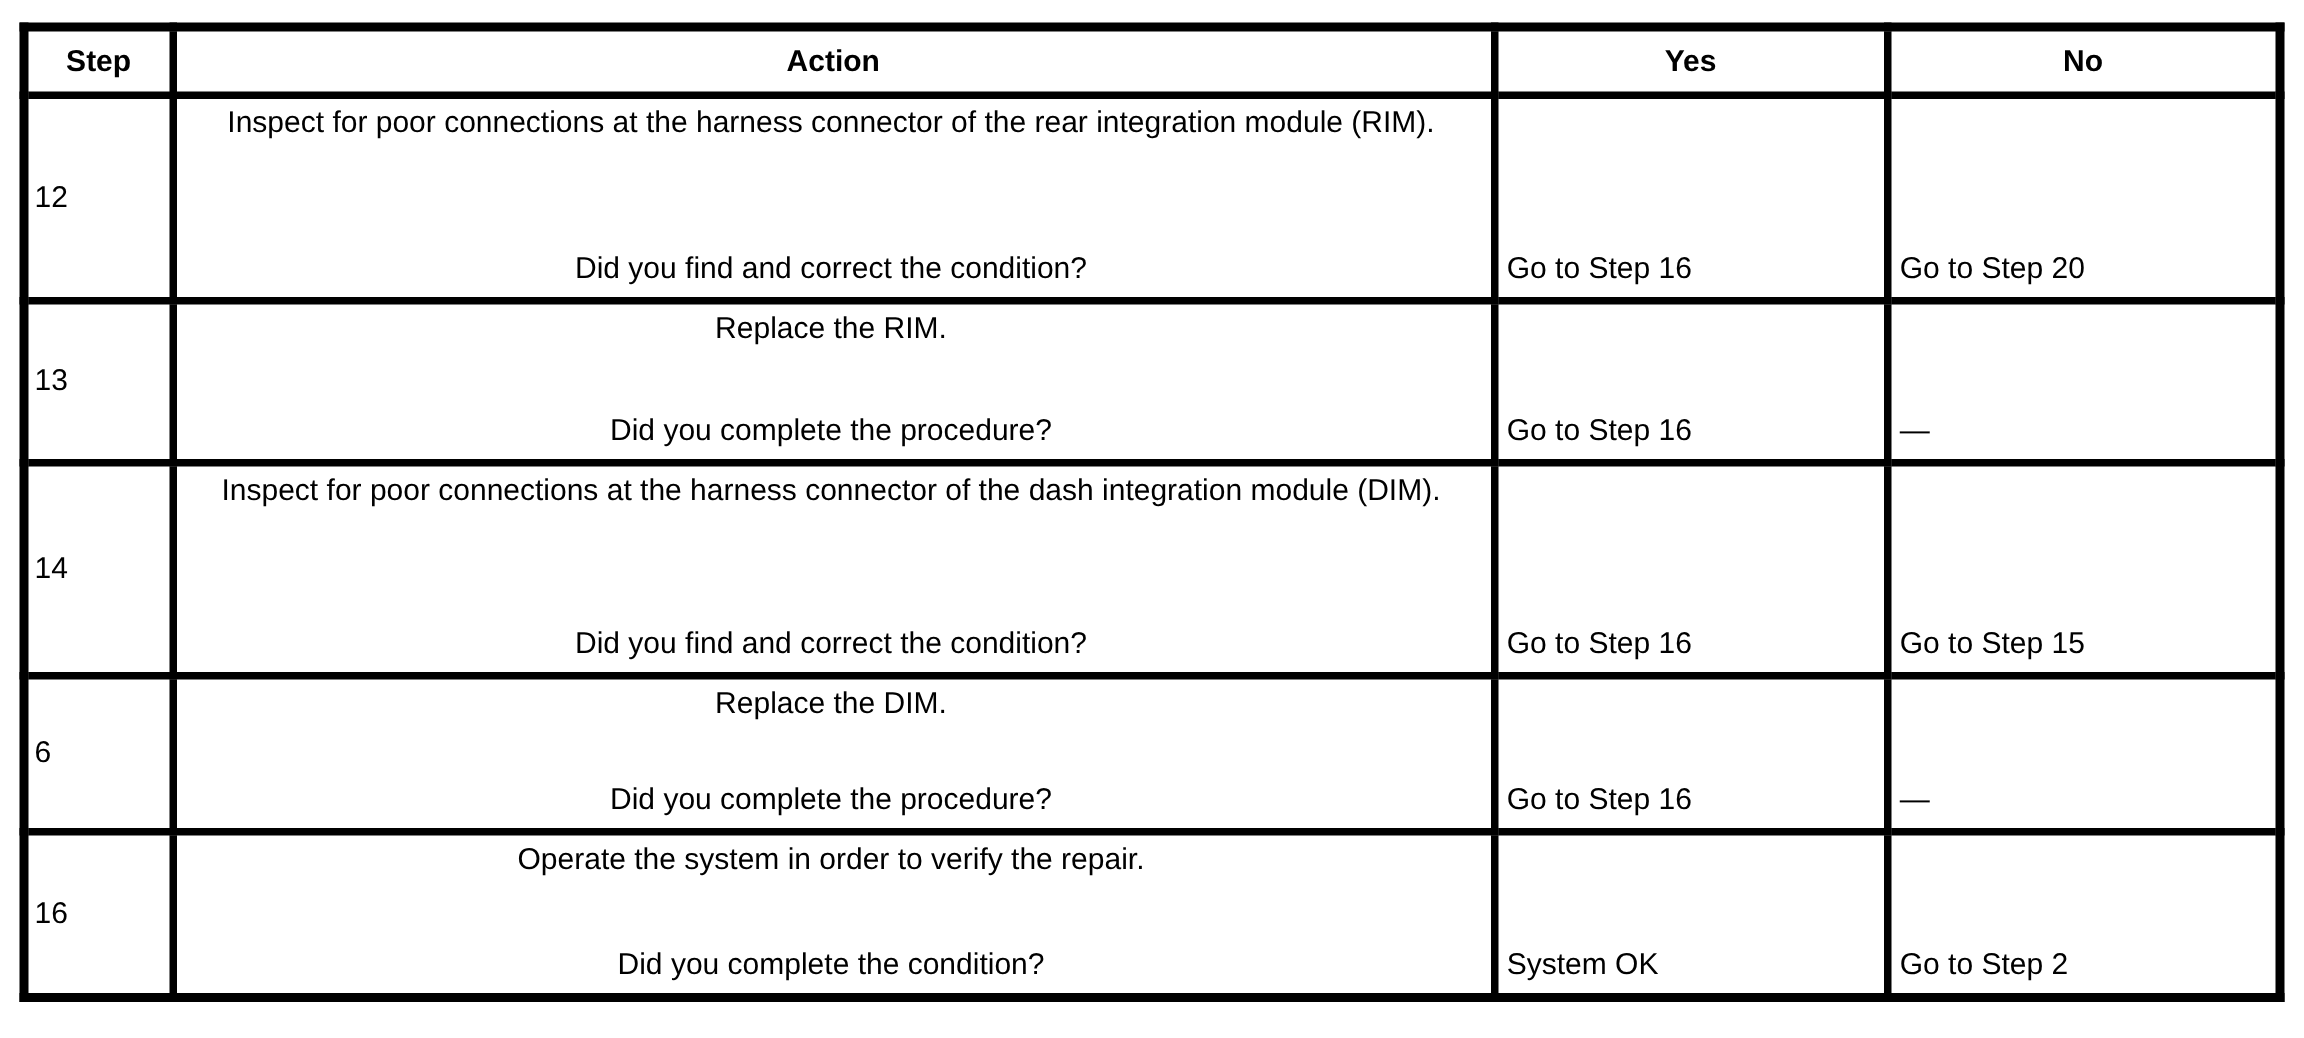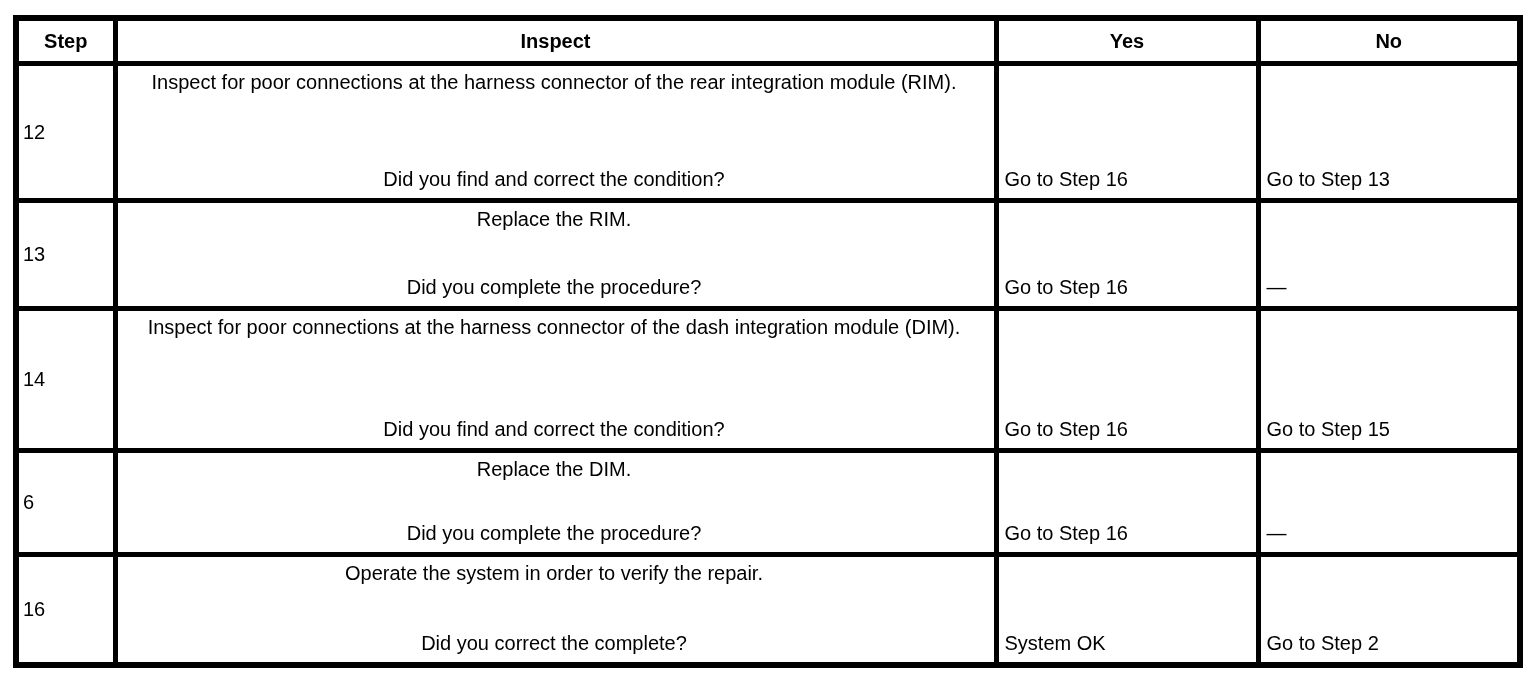--- a/index.html
+++ b/index.html
@@ -93,7 +93,7 @@
     <thead>
       <tr class="header-row">
         <th>Step</th>
-        <th>Inspect</th>
+        <th>Action</th>
         <th>Yes</th>
         <th>No</th>
       </tr>

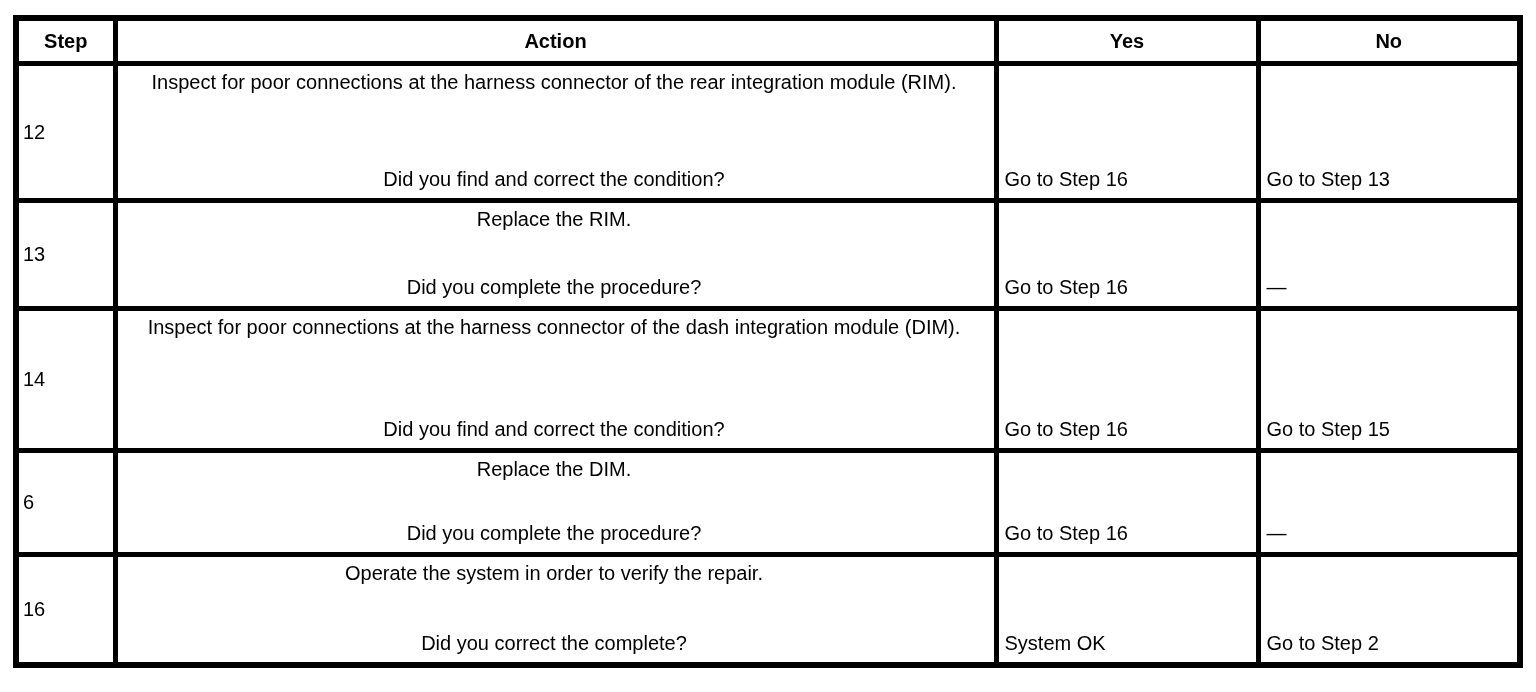--- a/index.html
+++ b/index.html
@@ -106,7 +106,7 @@
           <div class="action-question">Did you find and correct the condition?</div>
         </td>
         <td class="cell-yes">Go to Step 16</td>
-        <td class="cell-no">Go to Step 13</td>
+        <td class="cell-no">Go to Step 20</td>
       </tr>
       <tr class="r-13">
         <td class="cell-step">13</td>

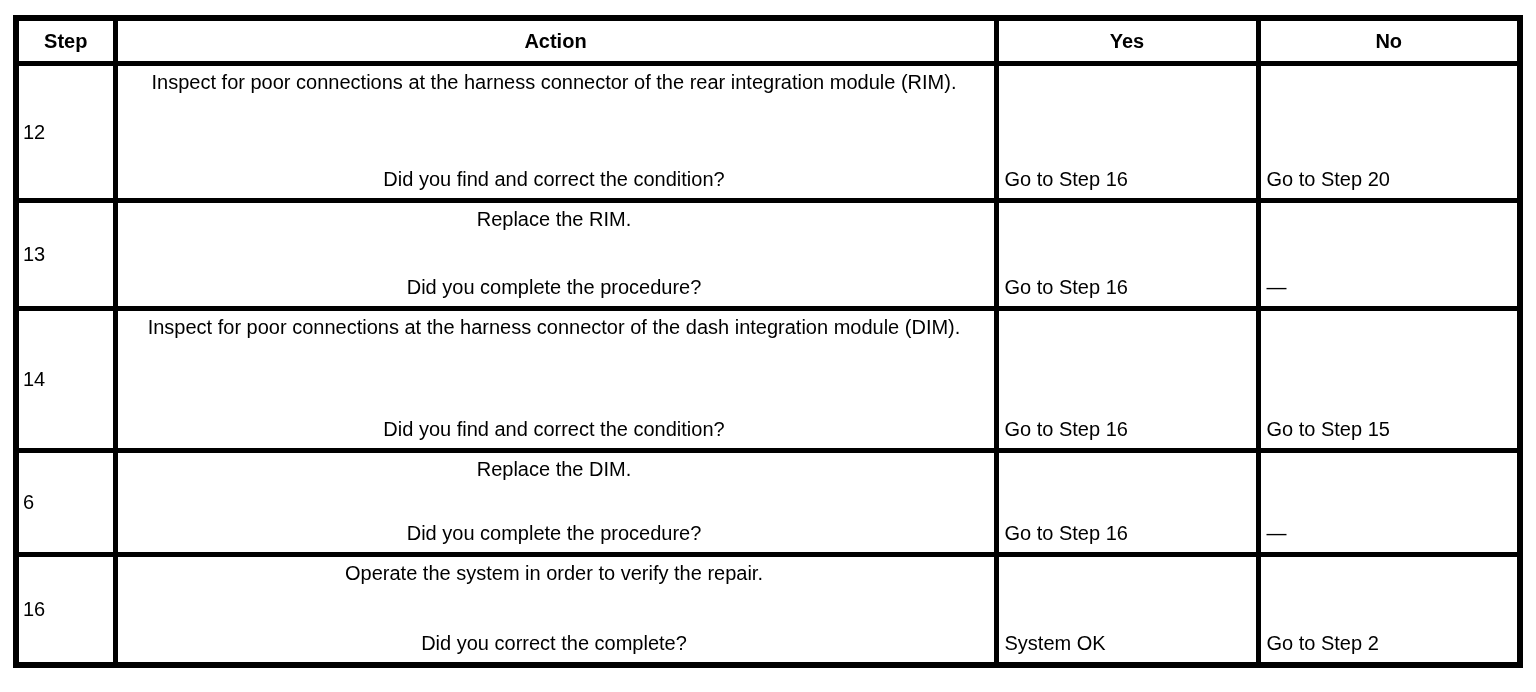--- a/index.html
+++ b/index.html
@@ -139,7 +139,7 @@
         <td class="cell-step">16</td>
         <td class="cell-action">
           <div class="action-main">Operate the system in order to verify the repair.</div>
-          <div class="action-question">Did you correct the complete?</div>
+          <div class="action-question">Did you complete the condition?</div>
         </td>
         <td class="cell-yes">System OK</td>
         <td class="cell-no">Go to Step 2</td>

